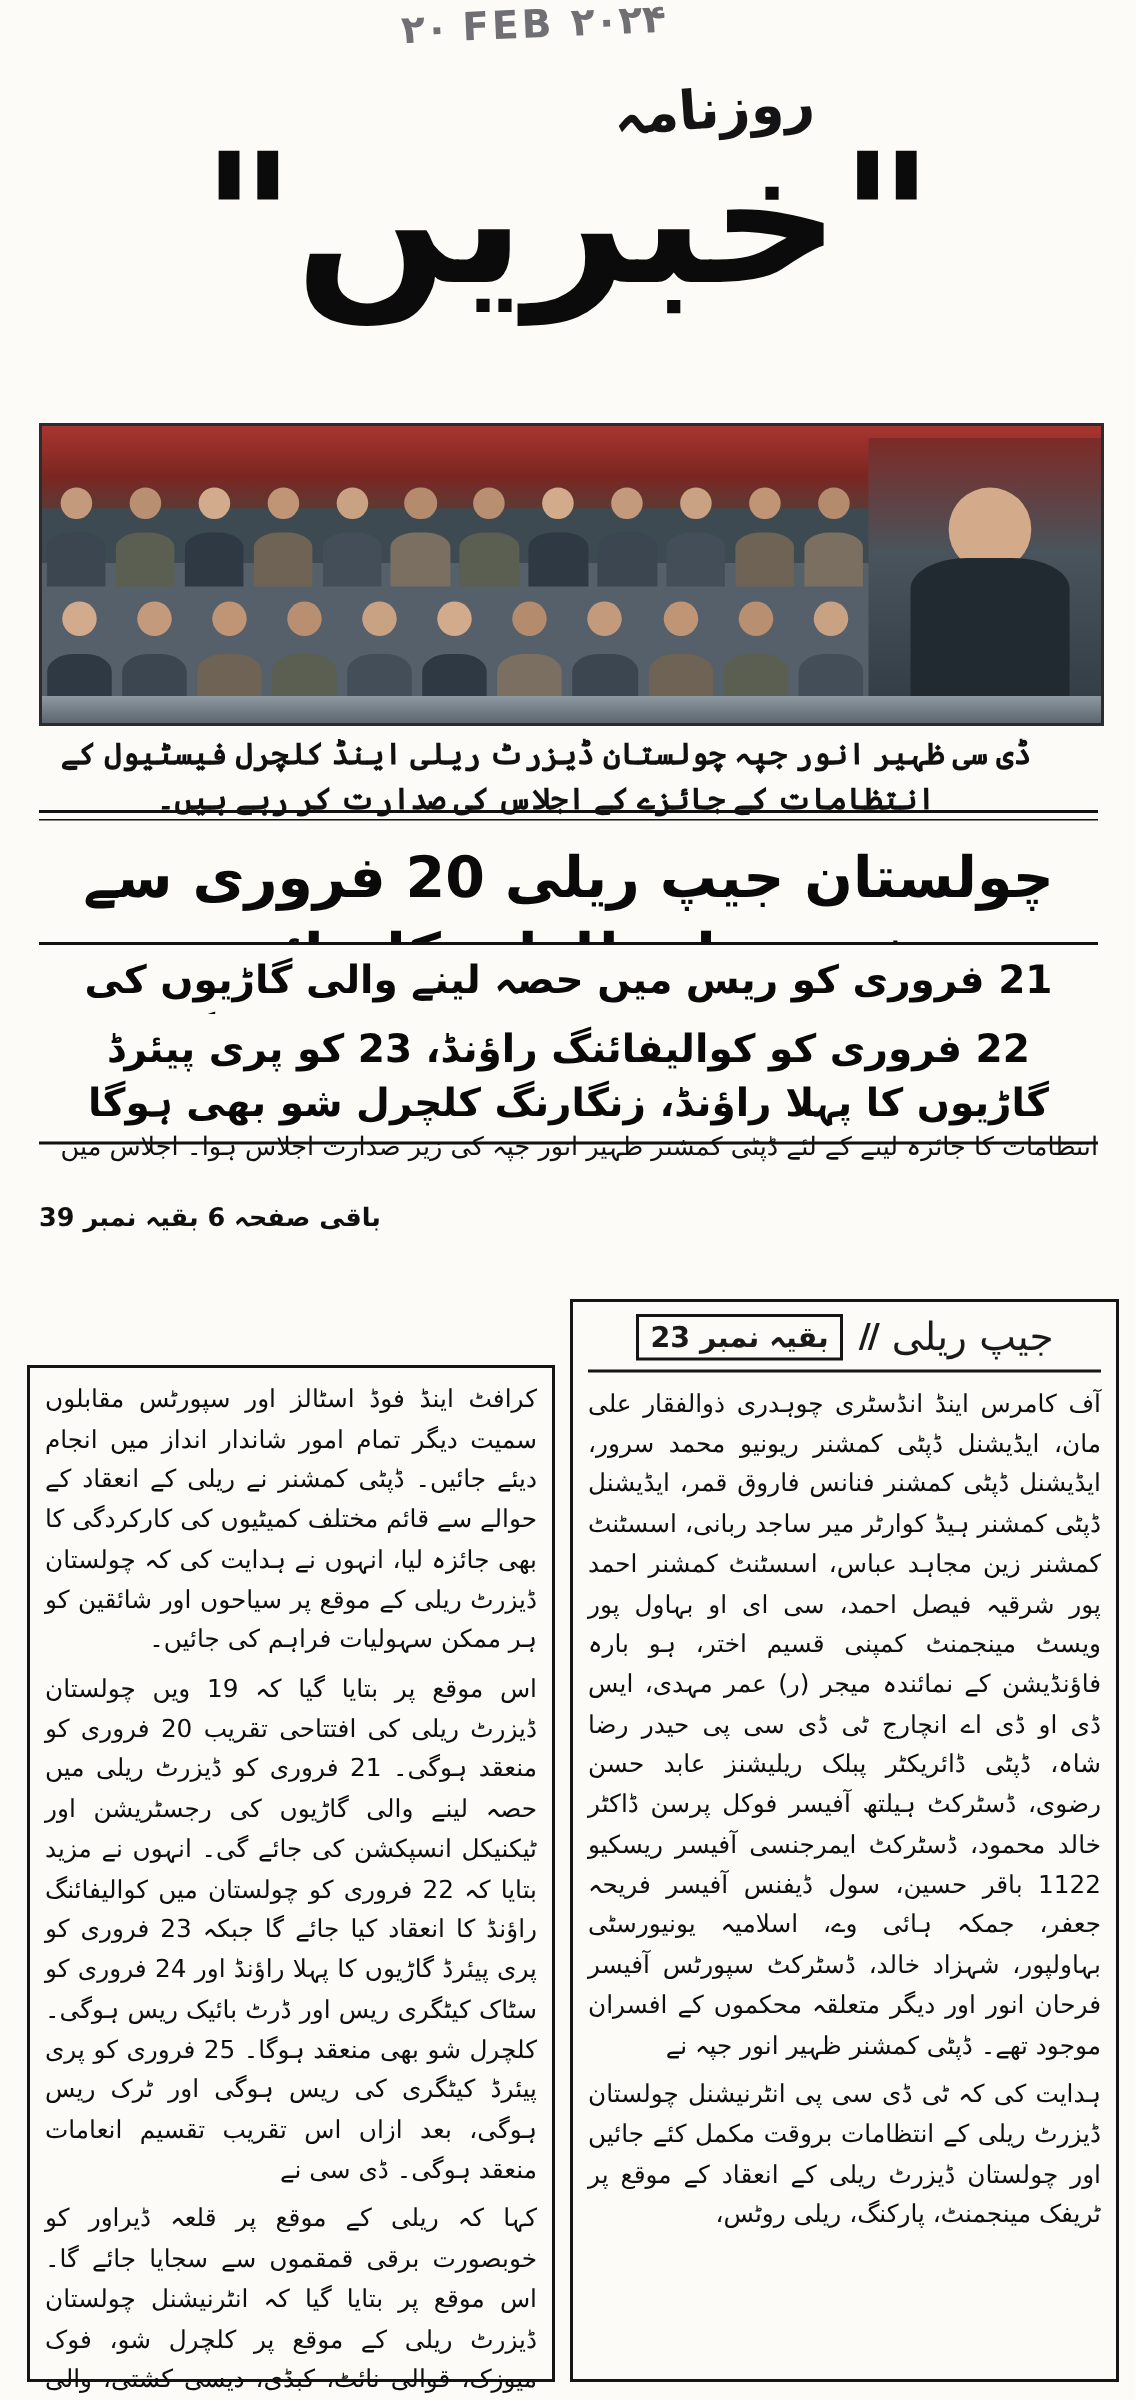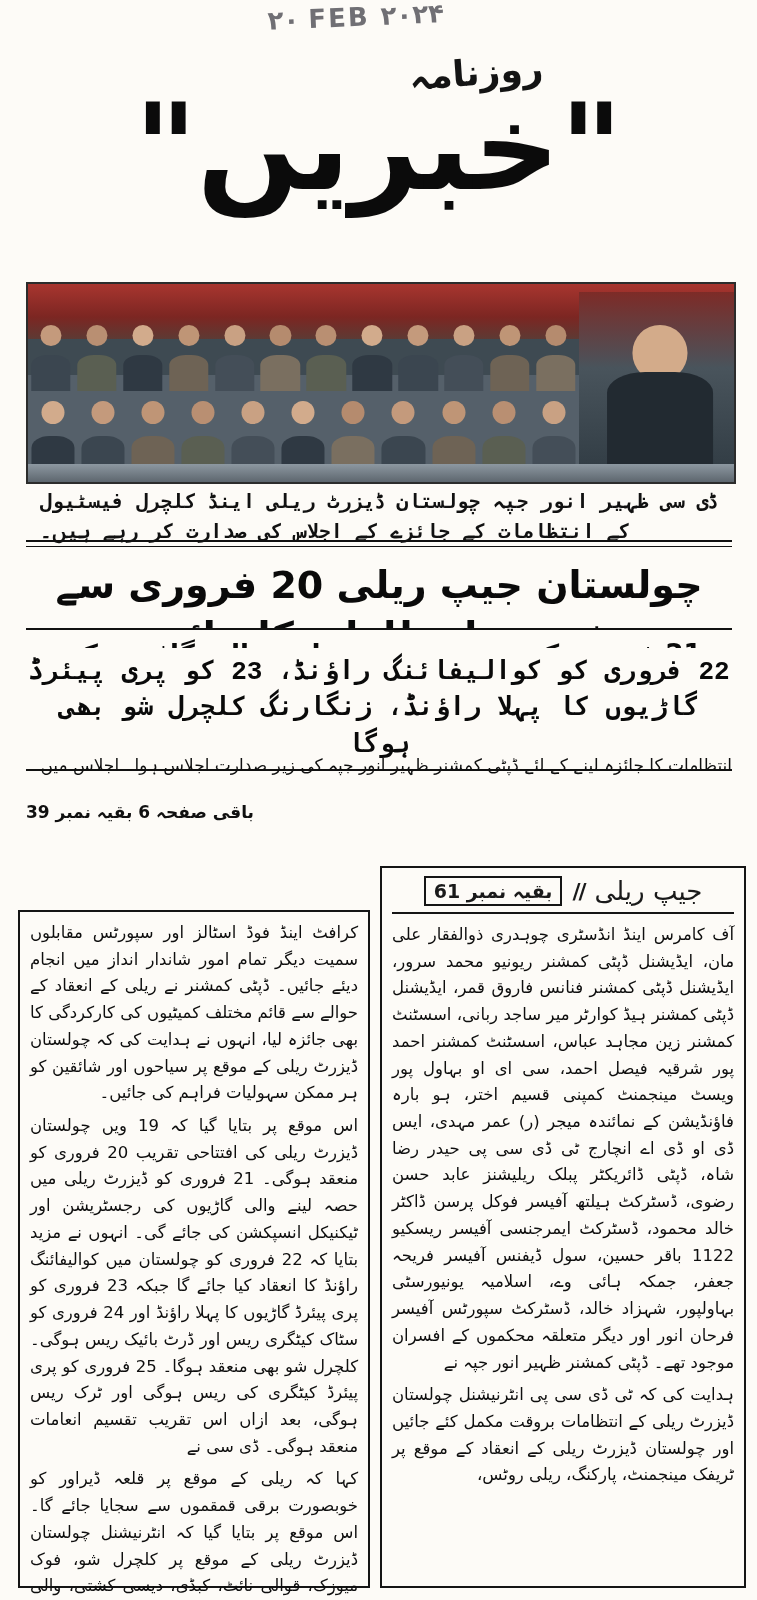--- a/index.html
+++ b/index.html
@@ -169,11 +169,11 @@
   .caption {
     position: absolute;
     top: 488px;
-    left: 40px;
-    width: 706px;
-    direction: rtl;
-    text-align: left;
-    font-family: Liberation Mono, monospace;
+    left: 11px;
+    width: 706px;
+    direction: rtl;
+    text-align: center;
+    font-family: Liberation Sans, sans-serif;
     font-size: 20px;
     font-weight: bold;
     color: #111;

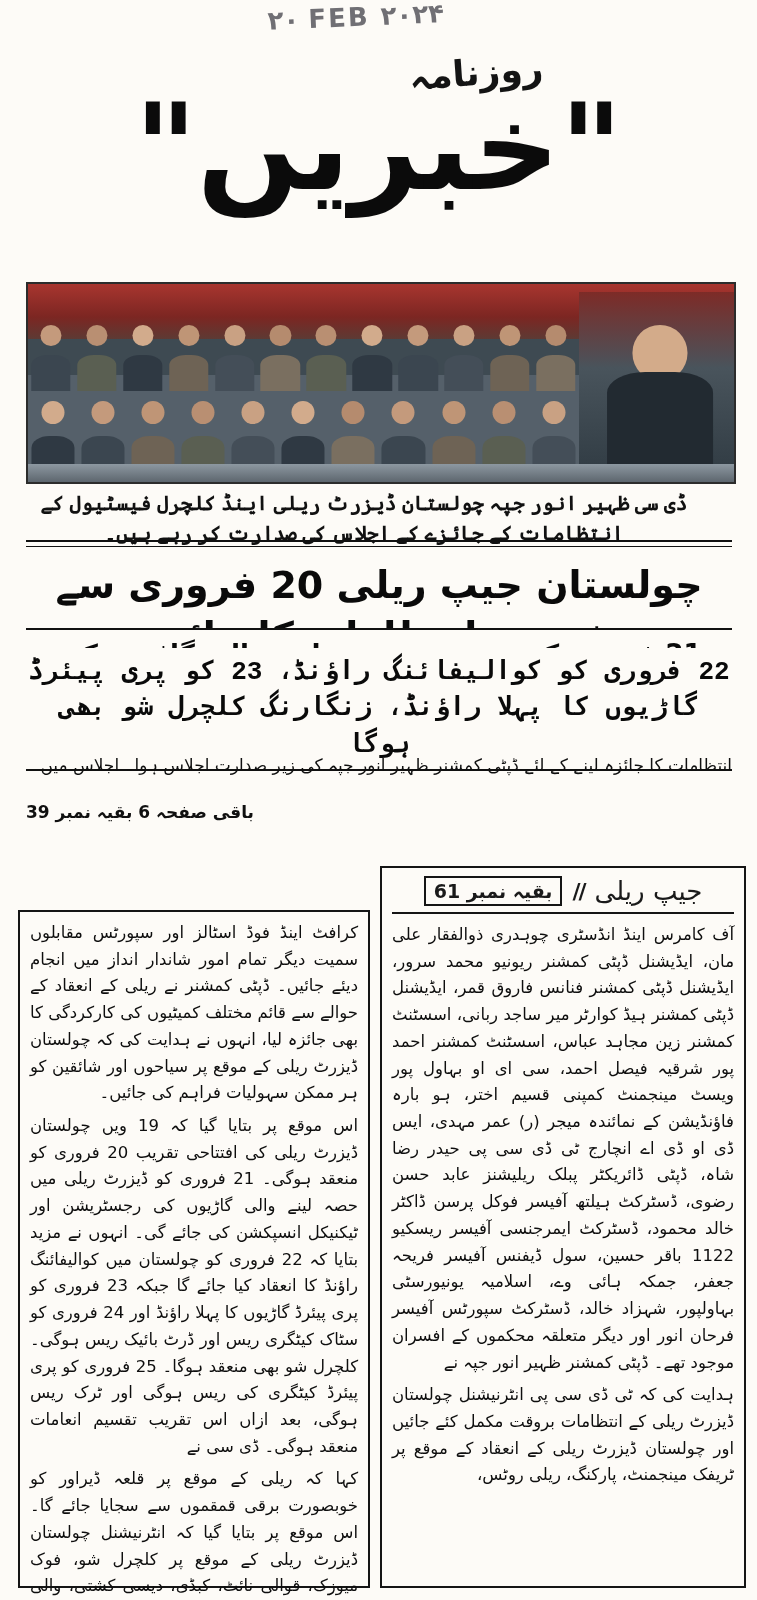--- a/index.html
+++ b/index.html
@@ -219,7 +219,7 @@
     background: #fdfbf7;
   }
   .subhead.s1 { top: 628px; }
-  .subhead.s2 { top: 648px; border-top: none; font-family: Liberation Mono, monospace; }
+  .subhead.s2 { top: 676px; border-top: none; }
 
   
   .lead {

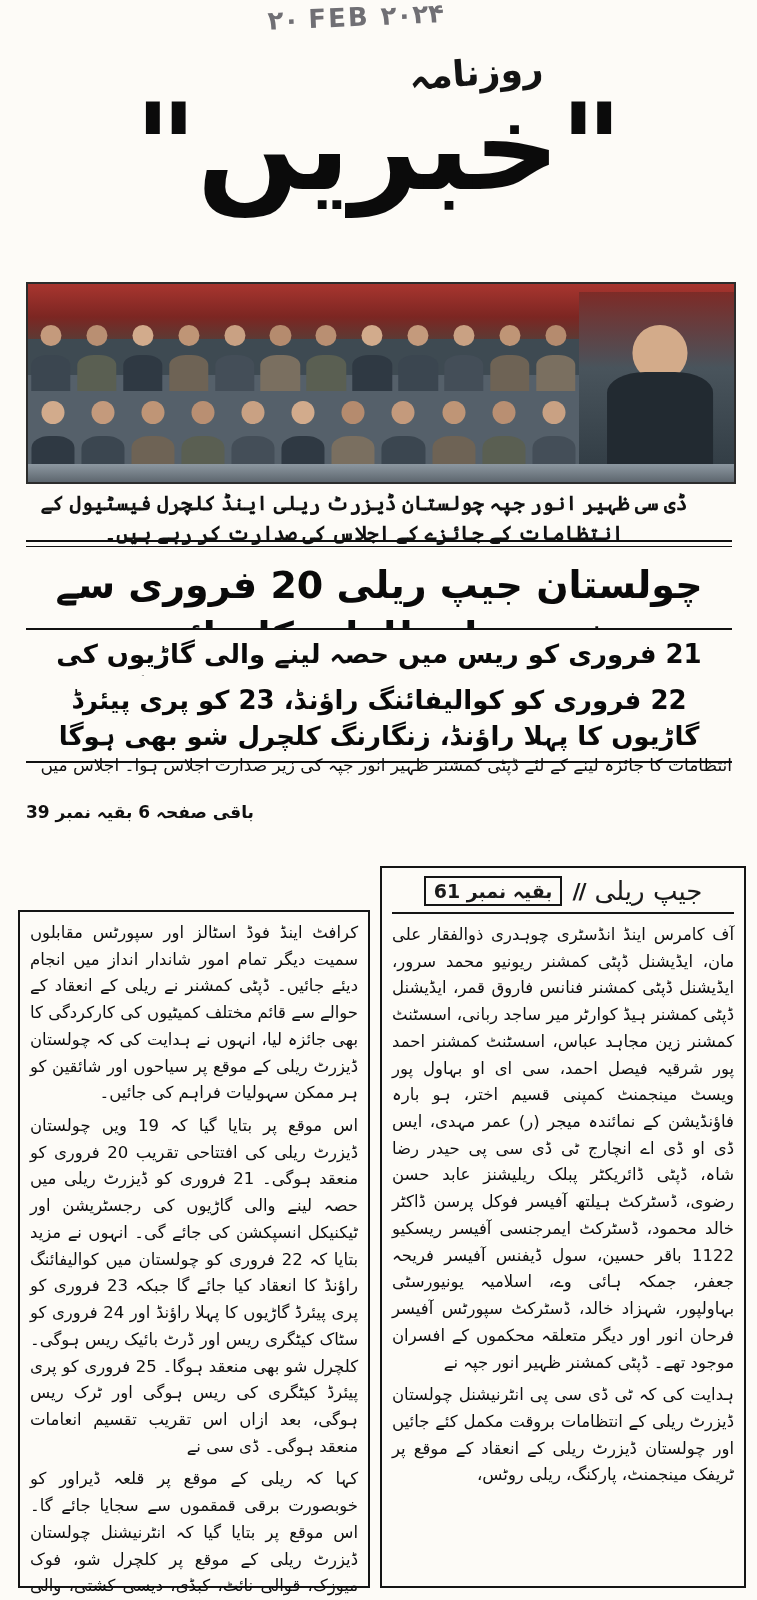--- a/index.html
+++ b/index.html
@@ -445,7 +445,7 @@
       <div class="jeep-head">
         <div class="title">جیپ ریلی</div>
         <div class="slashes">//</div>
-        <div class="contbox">بقیہ نمبر 61</div>
+        <div class="contbox">بقیہ نمبر 23</div>
       </div>
       <div class="body-text">
         <p>آف کامرس اینڈ انڈسٹری چوہدری ذوالفقار علی مان، ایڈیشنل ڈپٹی کمشنر ریونیو محمد سرور، ایڈیشنل ڈپٹی کمشنر فنانس فاروق قمر، ایڈیشنل ڈپٹی کمشنر ہیڈ کوارٹر میر ساجد ربانی، اسسٹنٹ کمشنر زین مجاہد عباس، اسسٹنٹ کمشنر احمد پور شرقیہ فیصل احمد، سی ای او بہاول پور ویسٹ مینجمنٹ کمپنی قسیم اختر، ہو بارہ فاؤنڈیشن کے نمائندہ میجر (ر) عمر مہدی، ایس ڈی او ڈی اے انچارج ٹی ڈی سی پی حیدر رضا شاہ، ڈپٹی ڈائریکٹر پبلک ریلیشنز عابد حسن رضوی، ڈسٹرکٹ ہیلتھ آفیسر فوکل پرسن ڈاکٹر خالد محمود، ڈسٹرکٹ ایمرجنسی آفیسر ریسکیو 1122 باقر حسین، سول ڈیفنس آفیسر فریحہ جعفر، جمکہ ہائی وے، اسلامیہ یونیورسٹی بہاولپور، شہزاد خالد، ڈسٹرکٹ سپورٹس آفیسر فرحان انور اور دیگر متعلقہ محکموں کے افسران موجود تھے۔ ڈپٹی کمشنر ظہیر انور جپہ نے</p>

